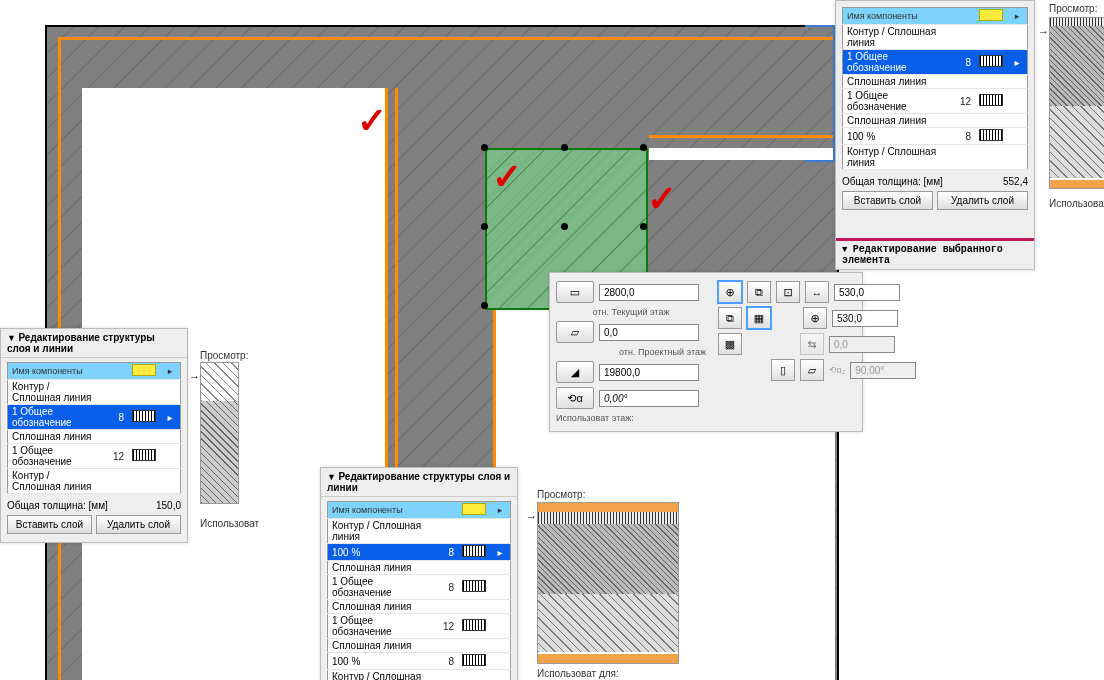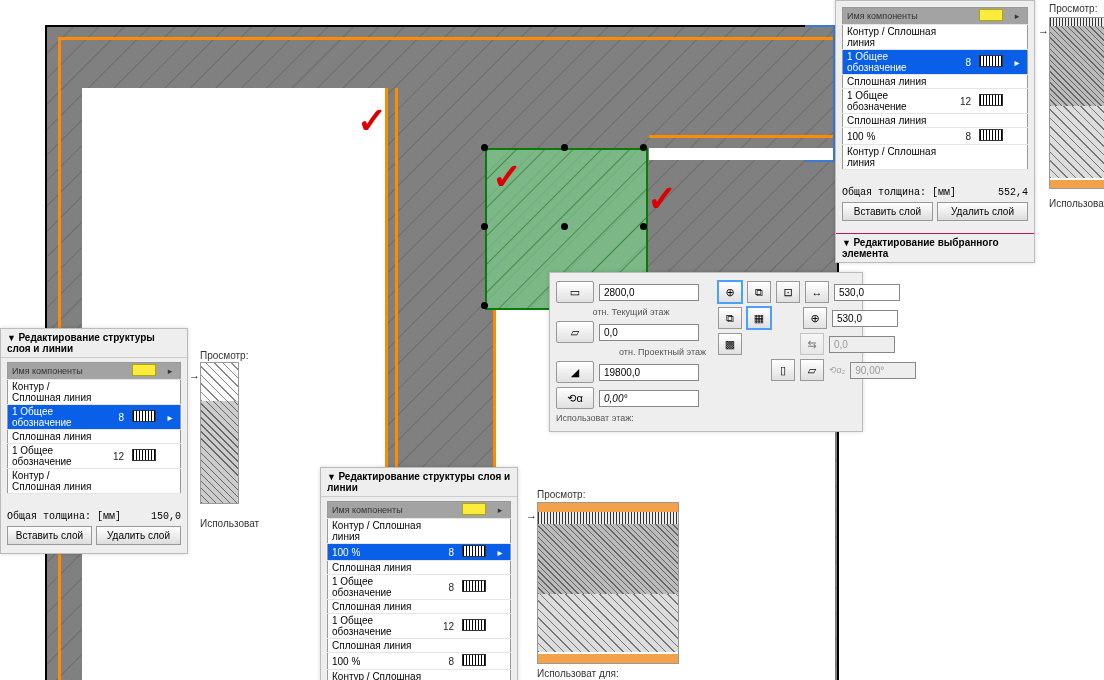--- a/index.html
+++ b/index.html
@@ -26,7 +26,7 @@
   .tbl tr{height:13px;}
   .tbl td{border-bottom:1px solid #e5e5e5;padding:1px 4px;font-size:10px;}
   .tbl tr.sel td{background:#0a5fe8;color:#fff;}
-  .tbl tr.hdr td{background:#a3a3a3;font-size:9px;color:#333;}
+  .tbl tr.hdr td{background:#7dd3fc;font-size:9px;color:#333;}
   .num{text-align:right;width:22px;color:#222;}
   .hatch-cell{width:24px;text-align:center;}
   .hatch-cell span{display:inline-block;width:22px;height:10px;border:1px solid #333;background:repeating-linear-gradient(90deg,#000 0,#000 1px,#fff 1px,#fff 3px);}

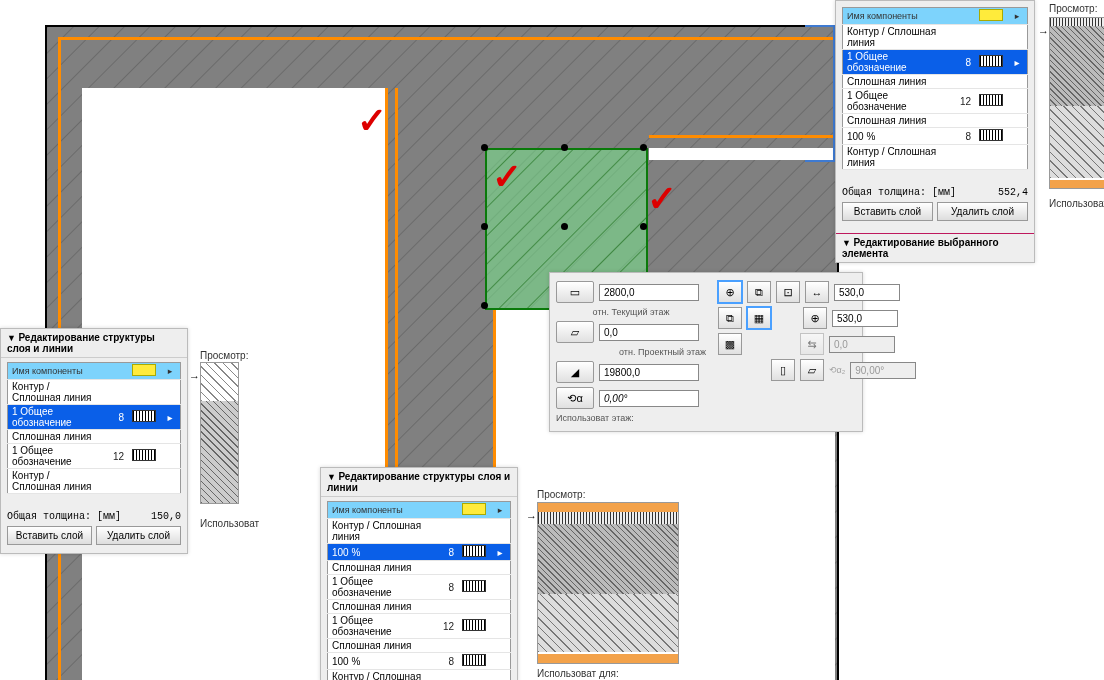--- a/index.html
+++ b/index.html
@@ -31,7 +31,7 @@
   .hatch-cell{width:24px;text-align:center;}
   .hatch-cell span{display:inline-block;width:22px;height:10px;border:1px solid #333;background:repeating-linear-gradient(90deg,#000 0,#000 1px,#fff 1px,#fff 3px);}
   .arrow-cell{width:12px;text-align:center;color:#333;}
-  .row-bot{display:flex;justify-content:space-between;margin-top:17px;font-size:10px;font-family:Liberation Mono, monospace;}
+  .row-bot{display:flex;justify-content:space-between;margin-top:6px;font-size:10px;}
   .btns{display:flex;gap:4px;margin-top:4px;}
   .btn{flex:1;border:1px solid #999;background:linear-gradient(#fff,#ddd);padding:3px 0;text-align:center;font-size:10px;cursor:pointer;}
   .preview-lbl{position:absolute;font-size:10px;color:#333;}

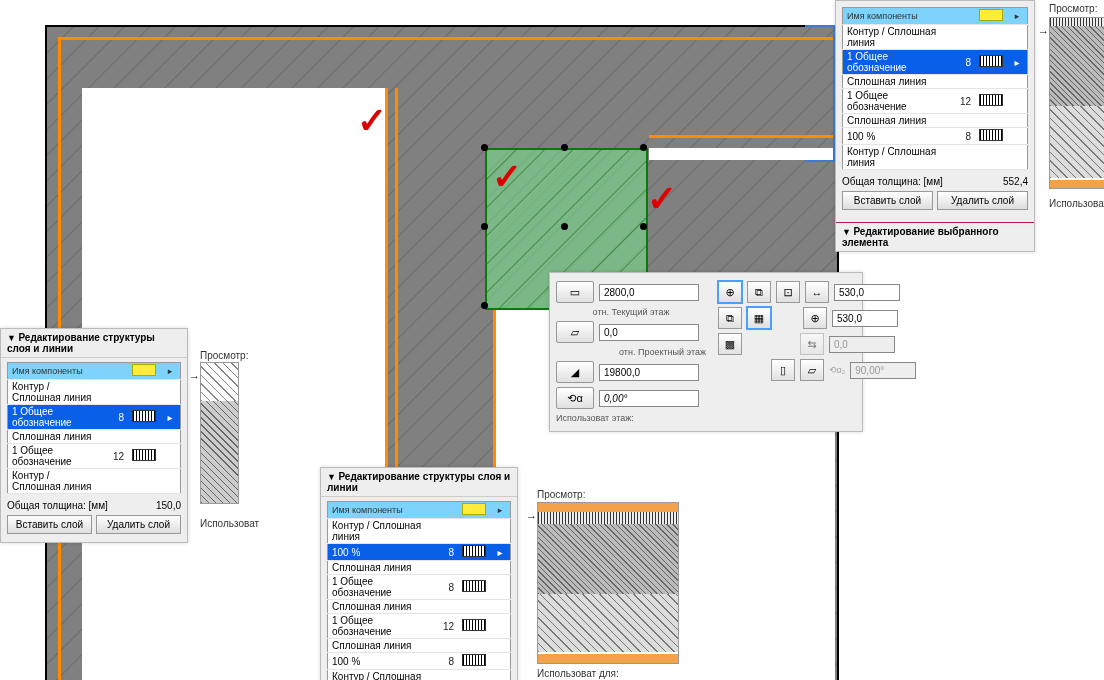--- a/index.html
+++ b/index.html
@@ -373,7 +373,7 @@
         <div class="btn">Удалить слой</div>
       </div>
     </div>
-    <div class="panel-title" style="border-top:1px solid #be185d;border-bottom:none;margin-top:4px;">Редактирование выбранного элемента</div>
+    <div class="panel-title" style="border-top:3px solid #be185d;border-bottom:none;margin-top:20px;font-family:Liberation Mono, monospace;">Редактирование выбранного элемента</div>
   </div>
 
   <div class="preview-lbl" style="left:1049px;top:3px;">Просмотр:</div>

